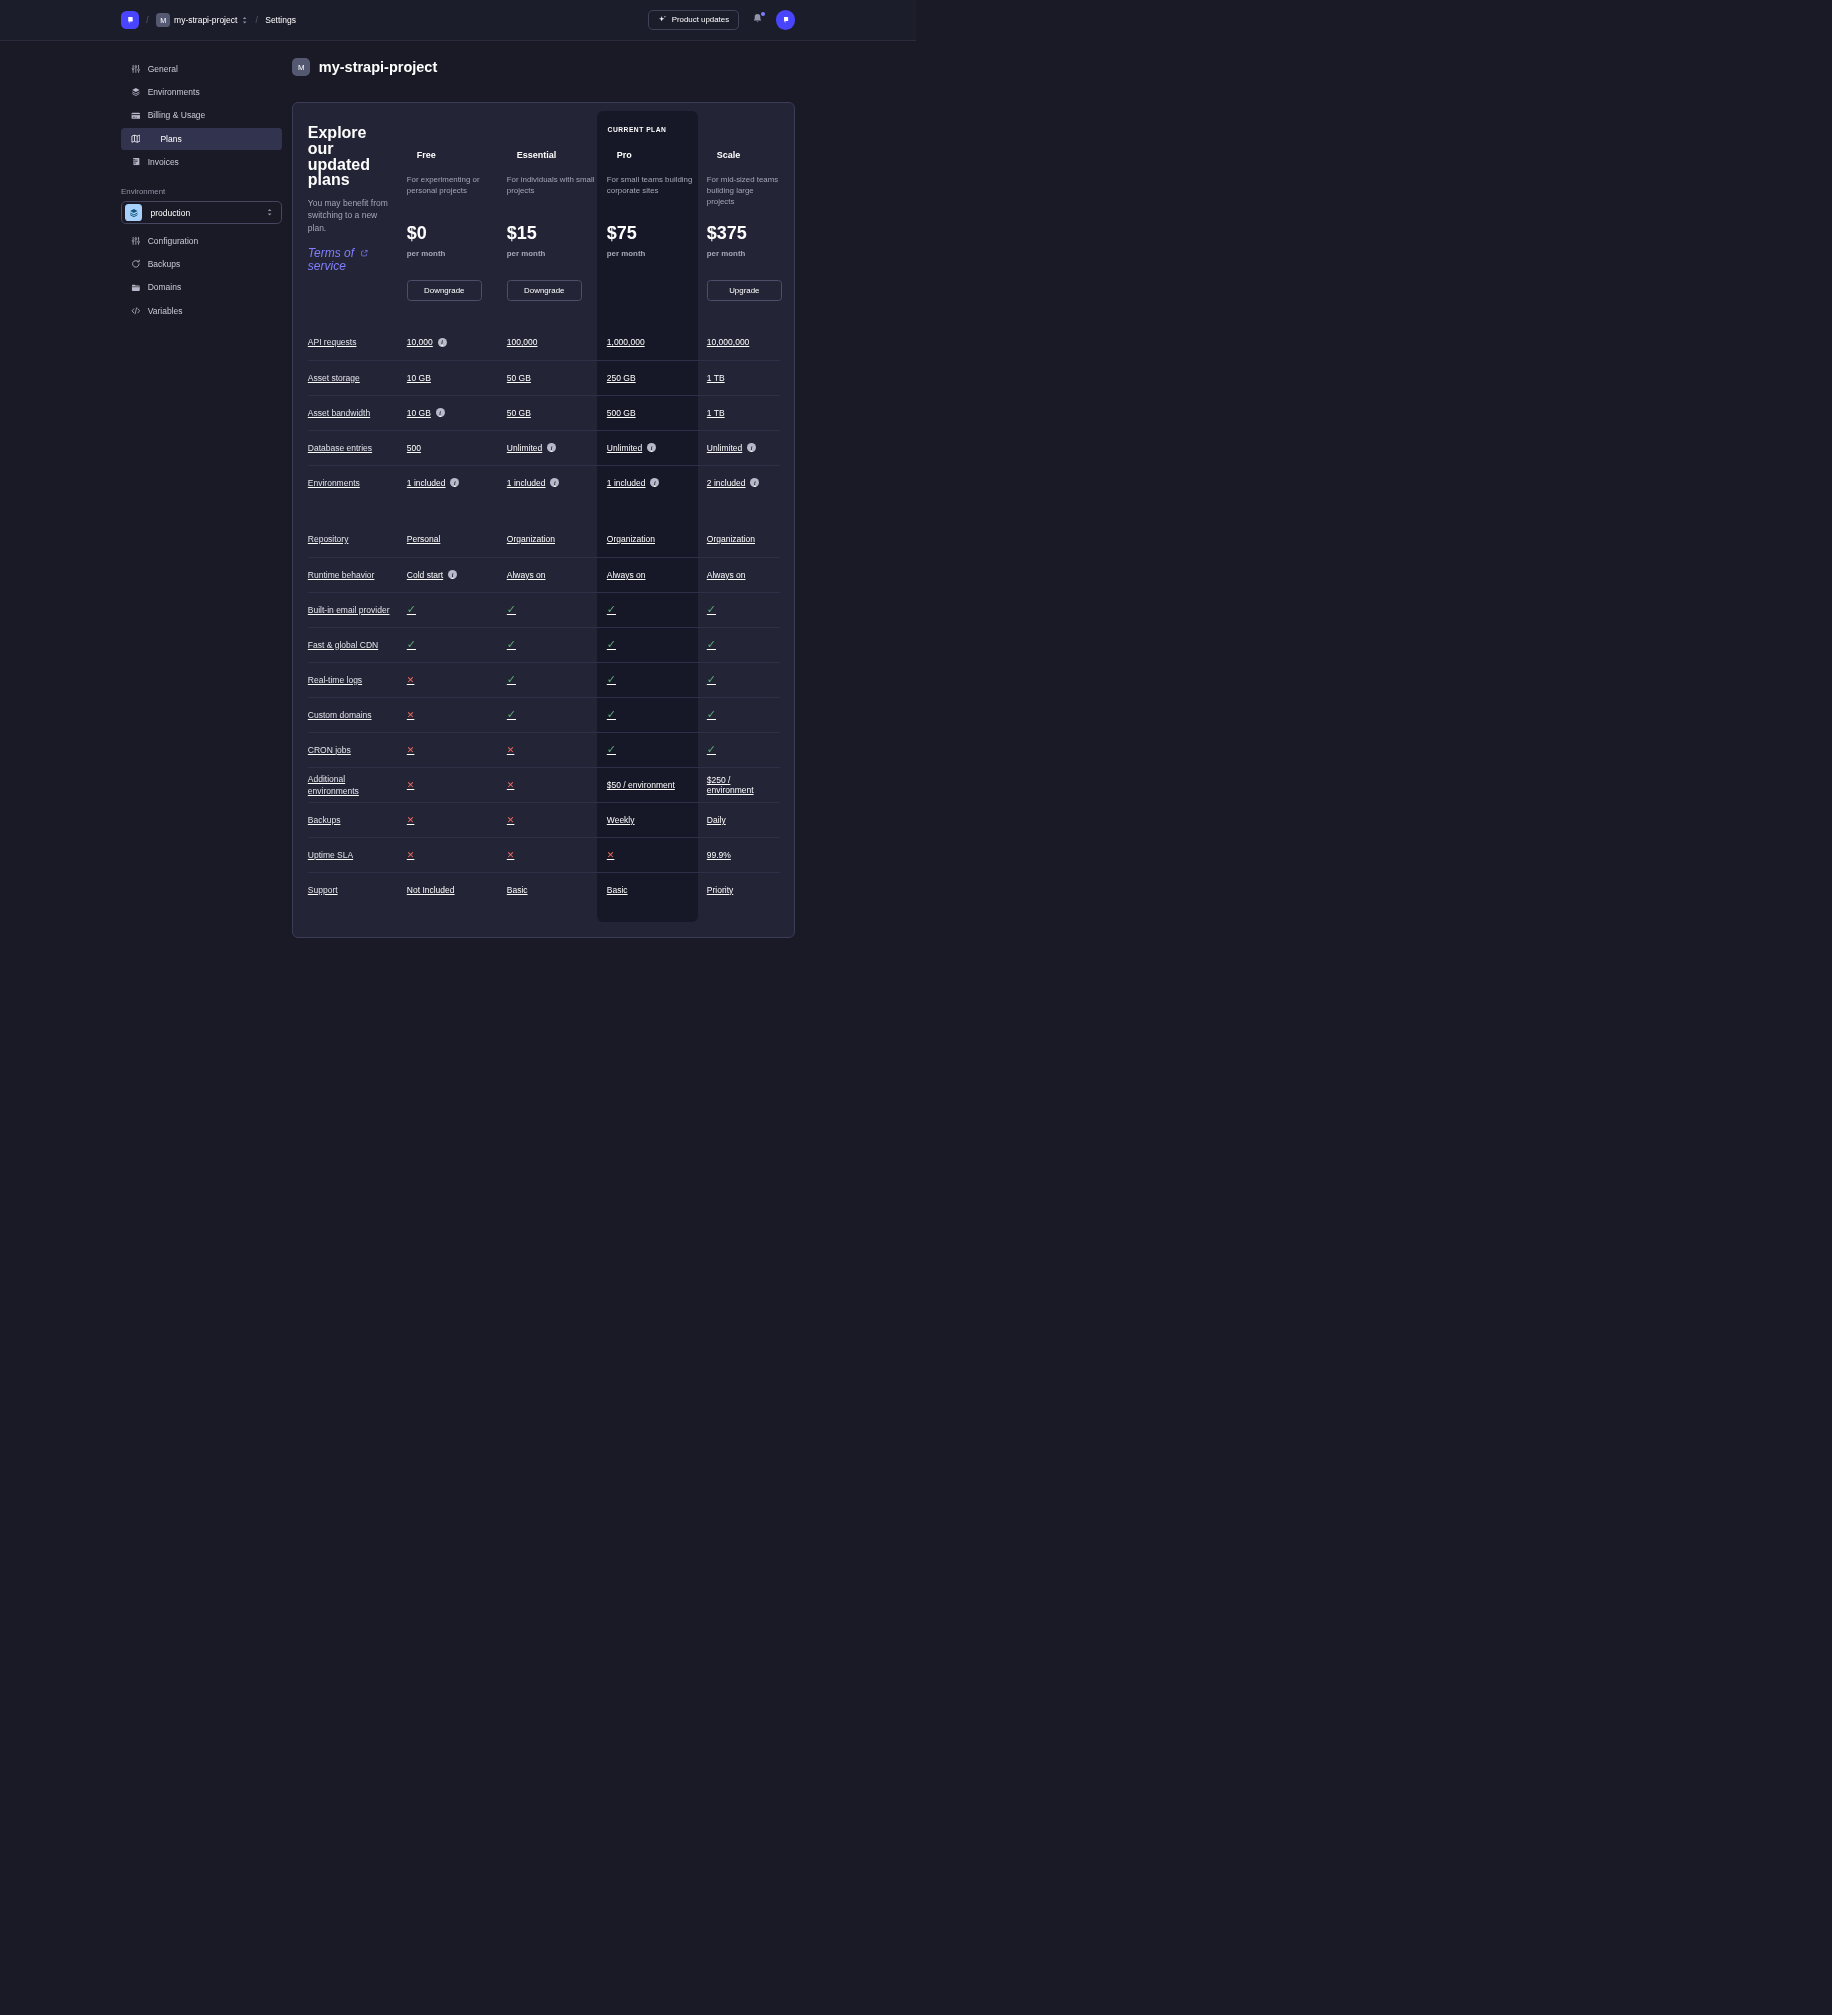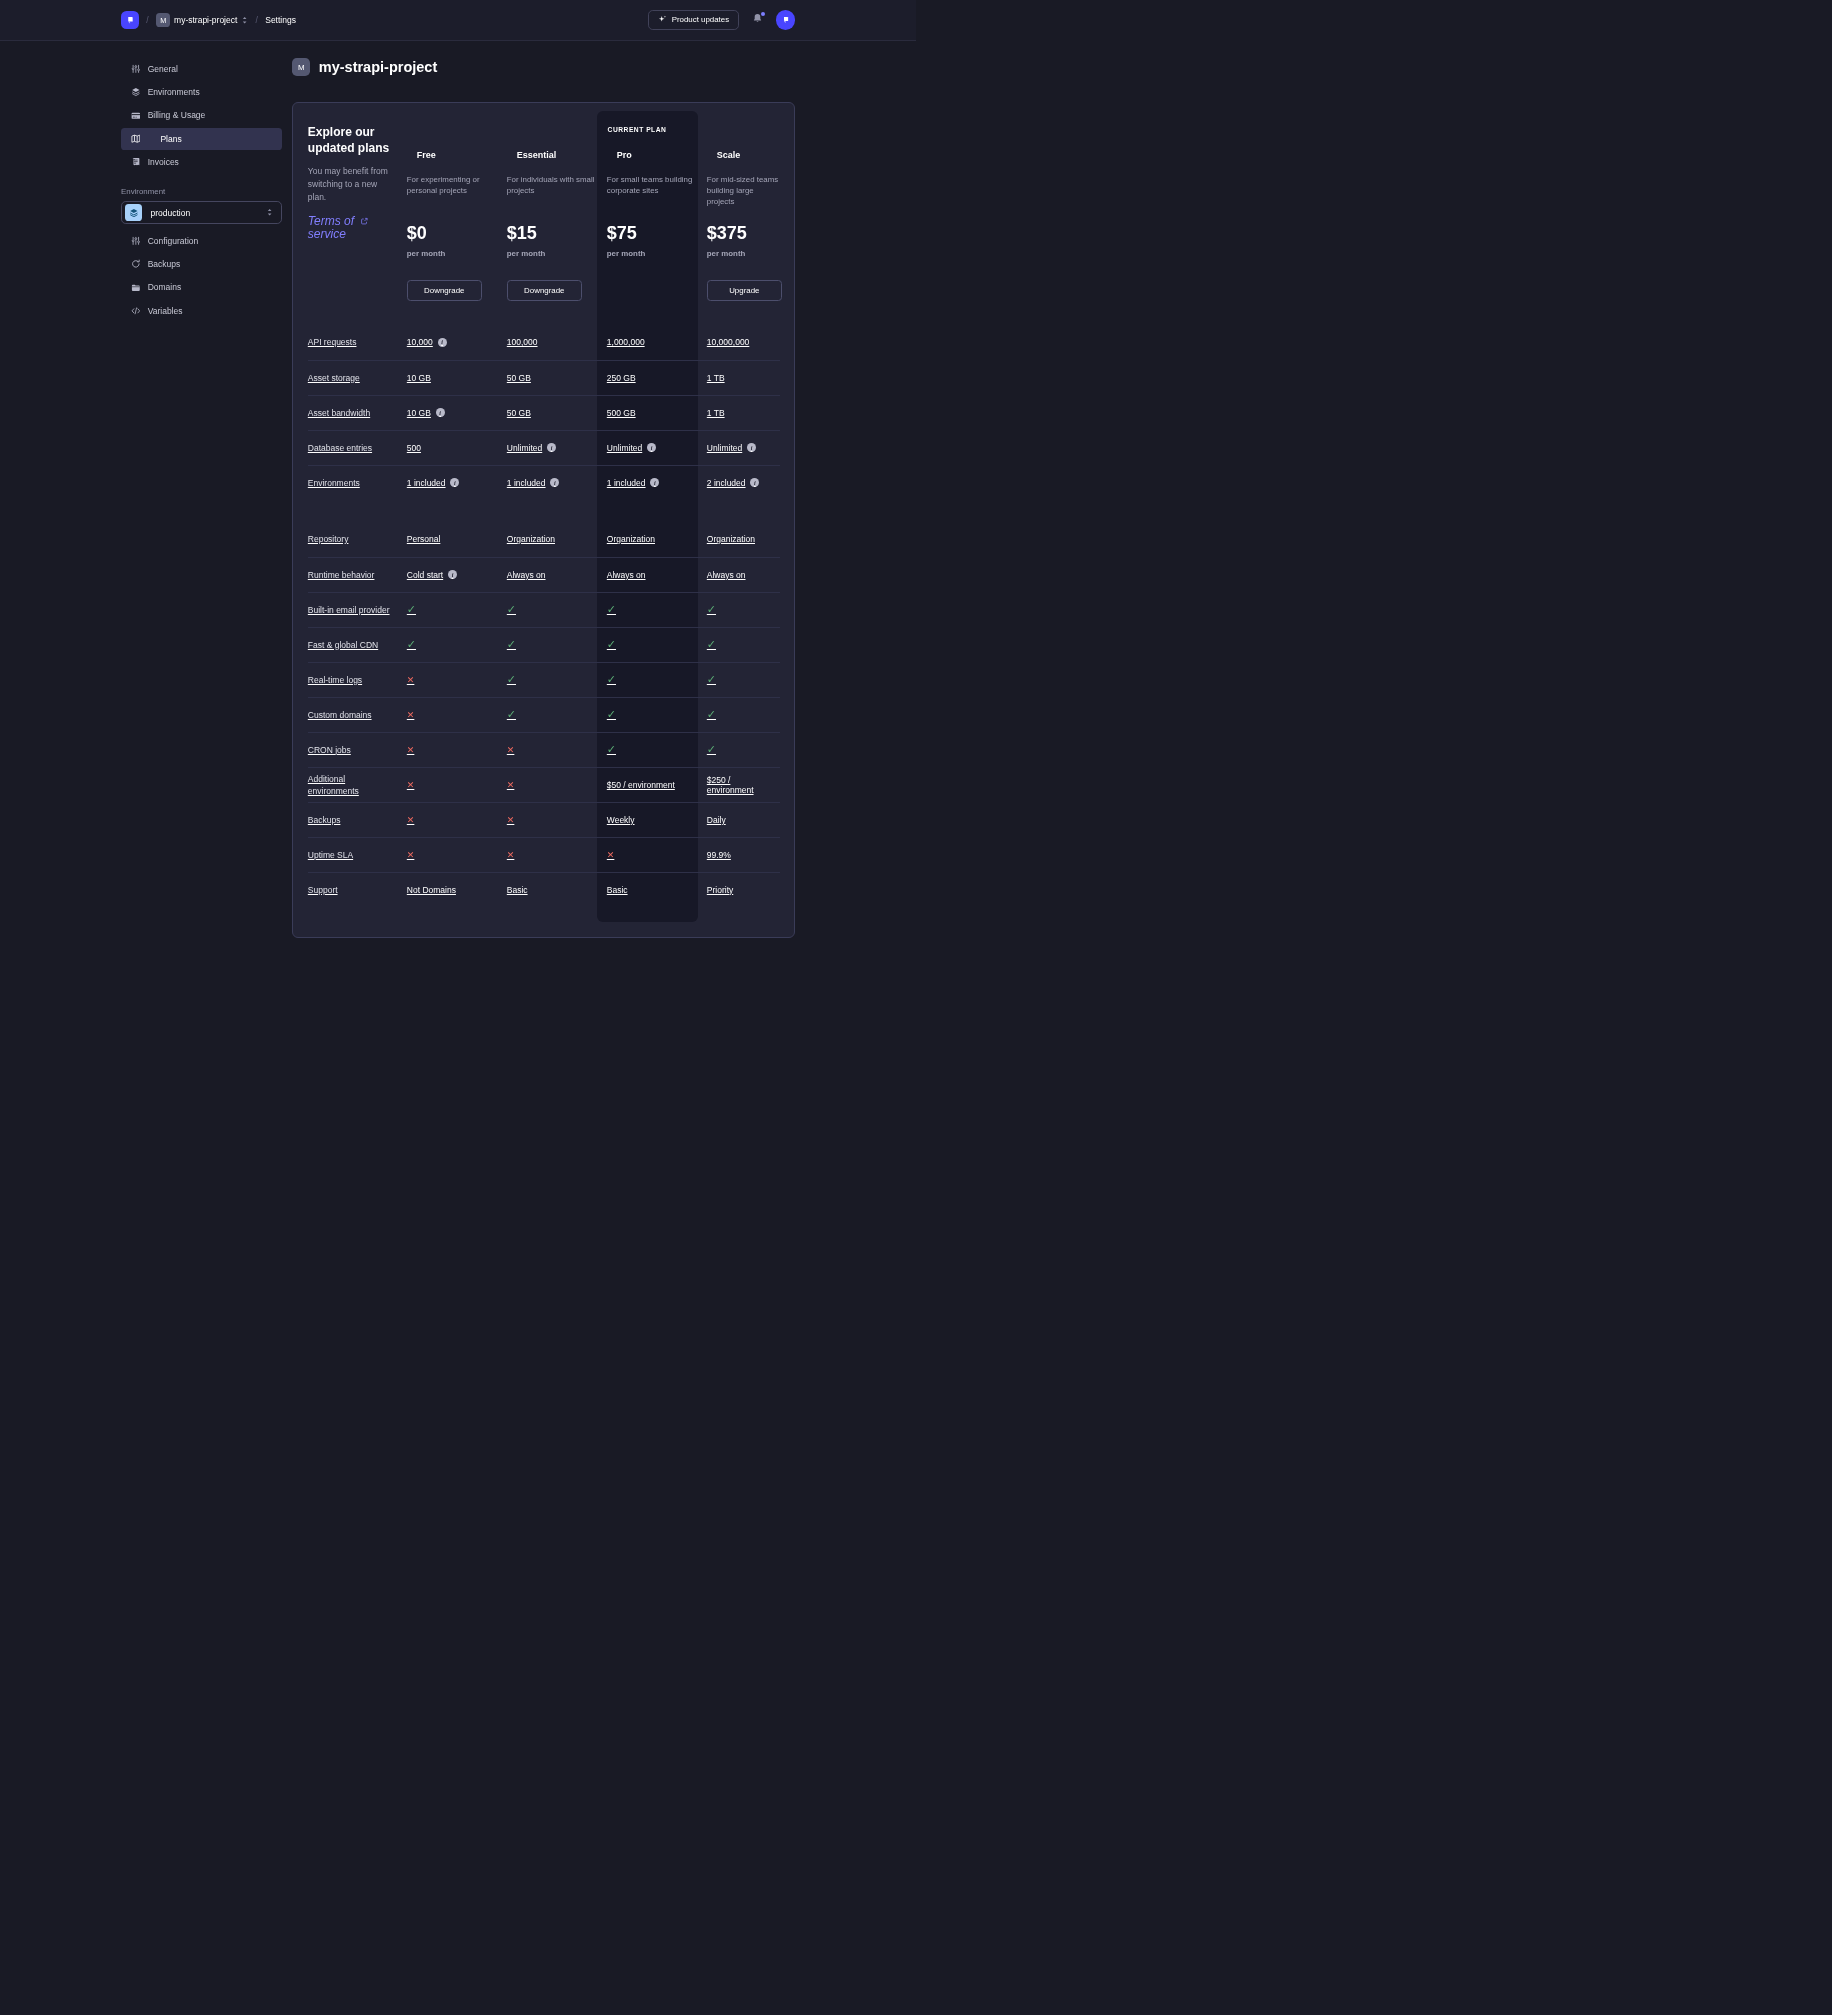--- a/index.html
+++ b/index.html
@@ -91,7 +91,7 @@
   .plans-grid{position:relative; z-index:1; display:grid;
     grid-template-columns:99px 100px 100px 100px 1fr;}
   .intro{padding-right:11px;}
-  .intro h2{font-size:12px; line-height:15.8px; font-weight:bold; color:#fff; margin-bottom:8.5px;}
+  .intro h2{font-size:16px; line-height:15.8px; font-weight:bold; color:#fff; margin-bottom:8.5px;}
   .intro p{font-size:8.5px; line-height:12.7px; color:var(--muted); margin-bottom:12px;}
   .terms{position:relative; display:block;}
   .terms a{color:var(--link); font-size:12px; line-height:12.7px; text-decoration:none;

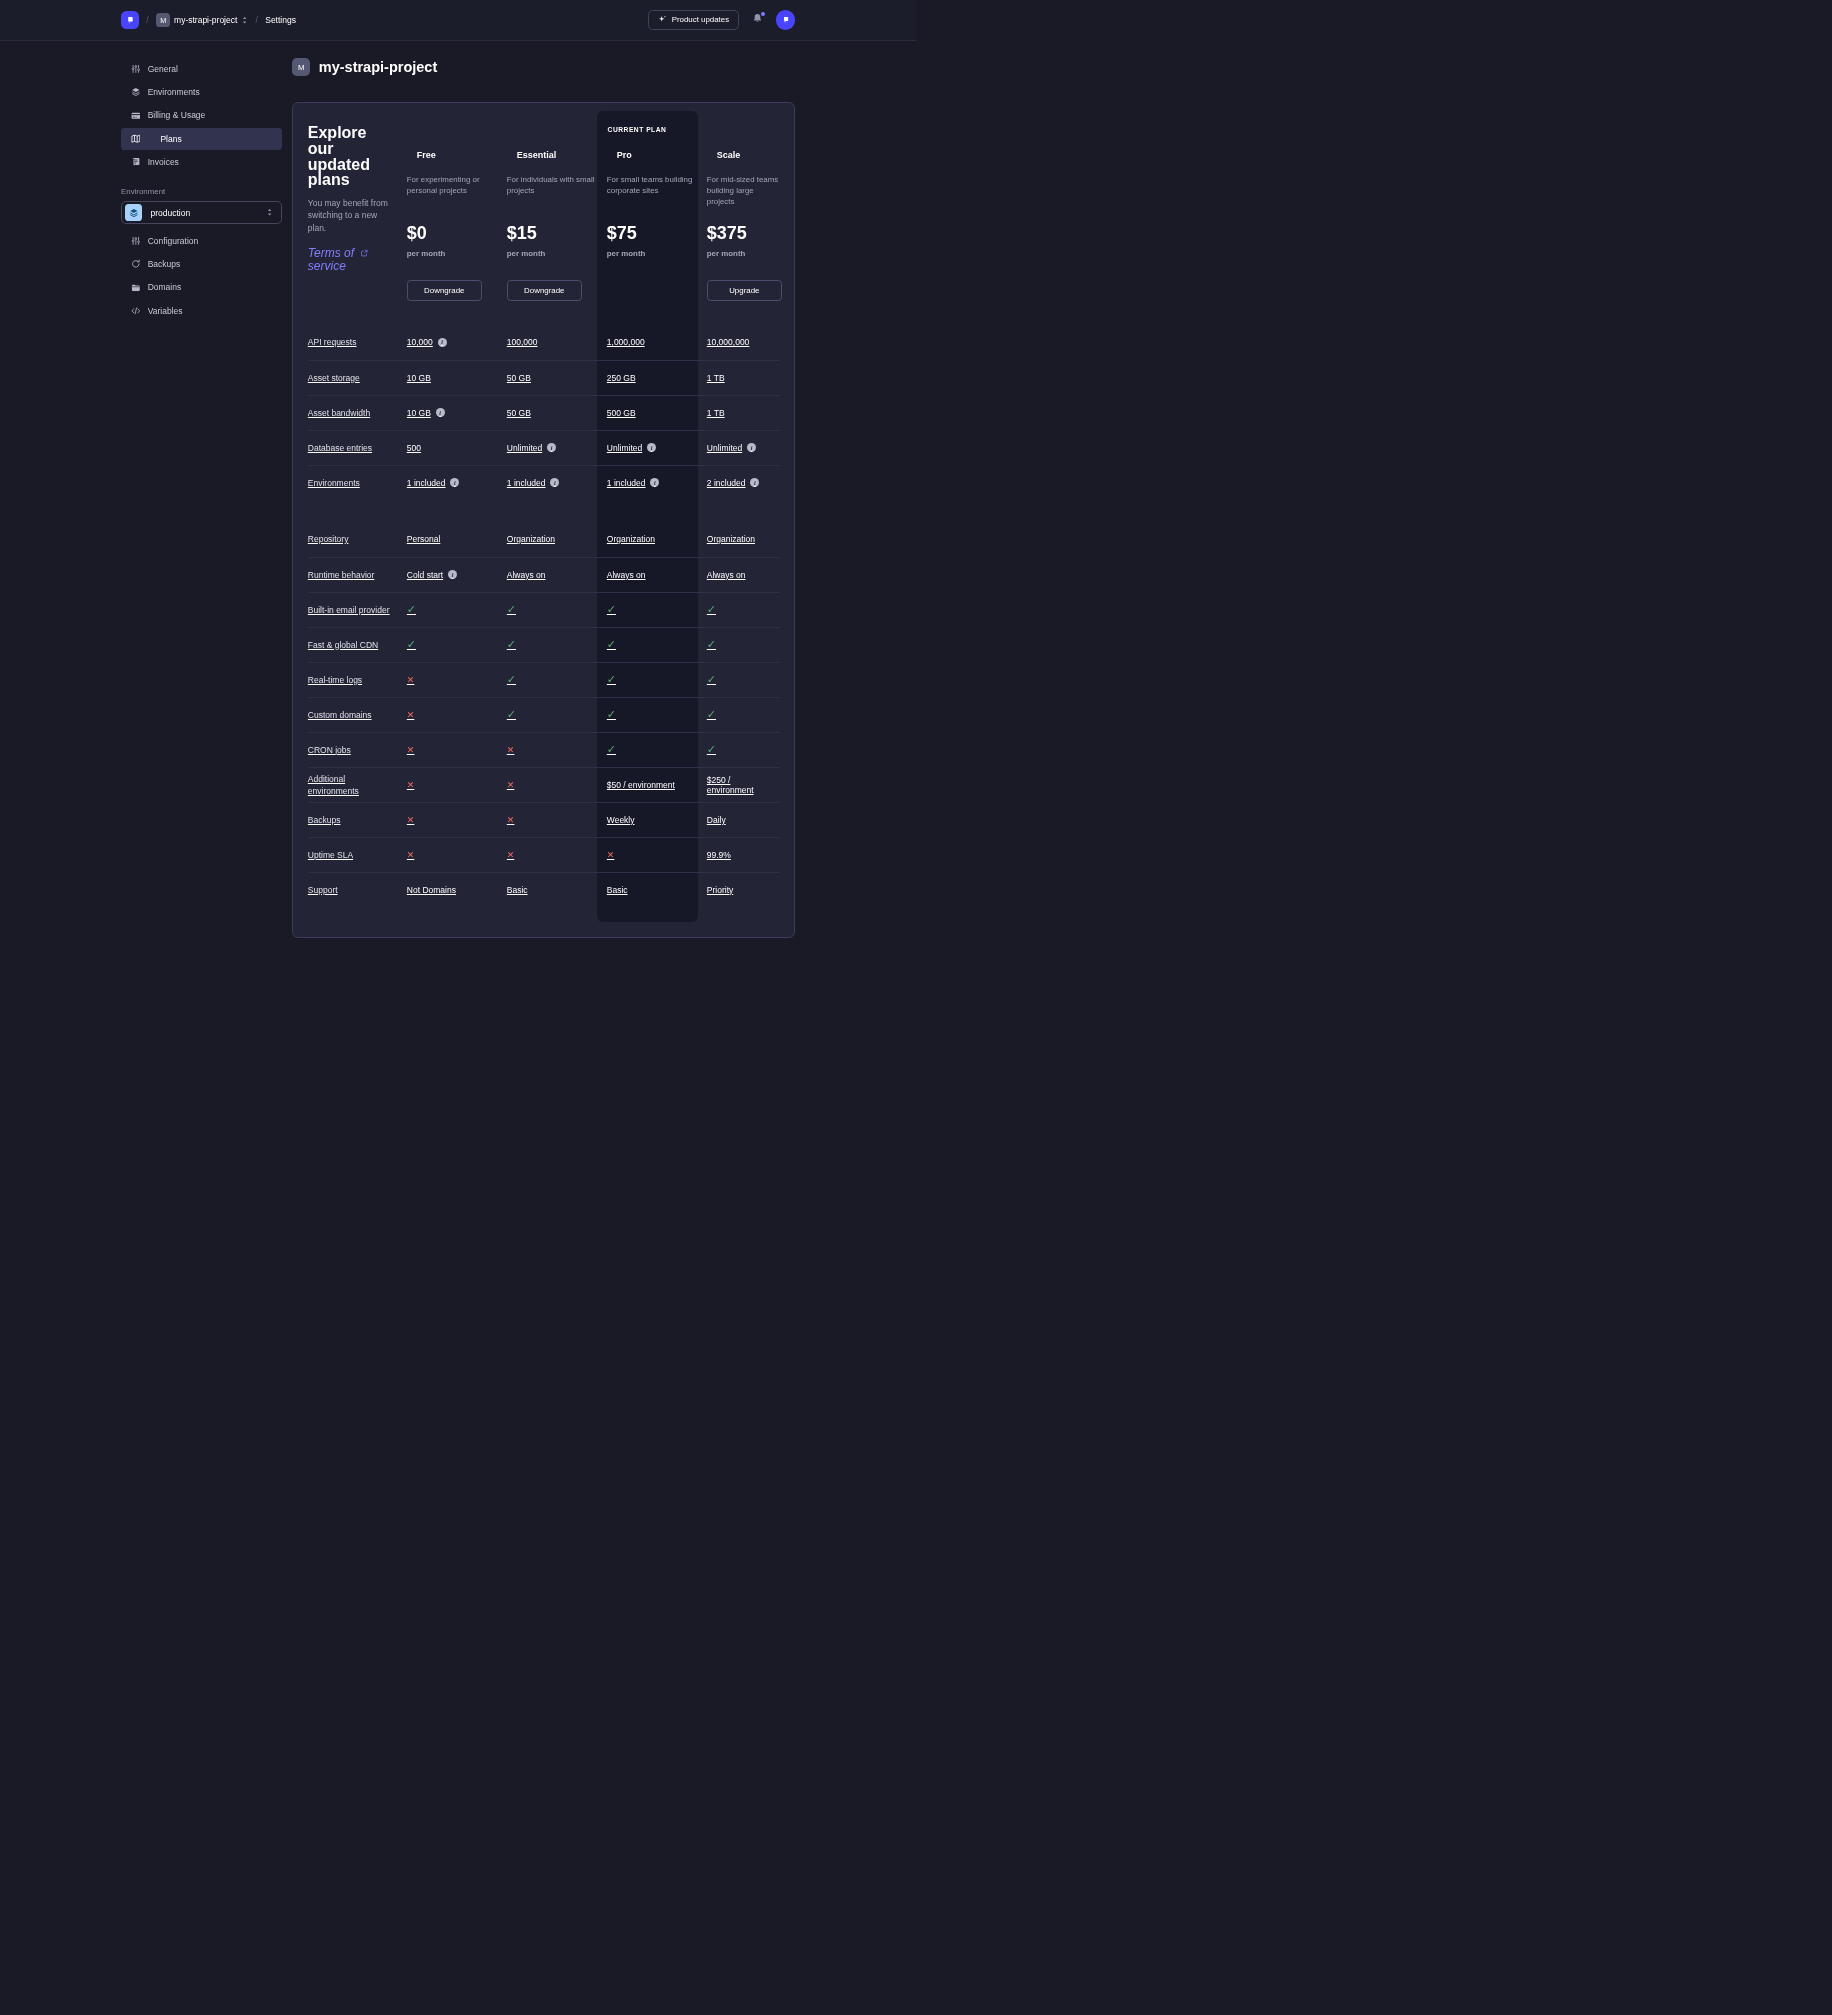--- a/index.html
+++ b/index.html
@@ -590,7 +590,7 @@
           <div class="feature-row">
             <div class="feature-label">Support</div>
             <div class="cell">
-              <span>Not Domains</span>
+              <span>Not Included</span>
             </div>
             <div class="cell">
               <span>Basic</span>

